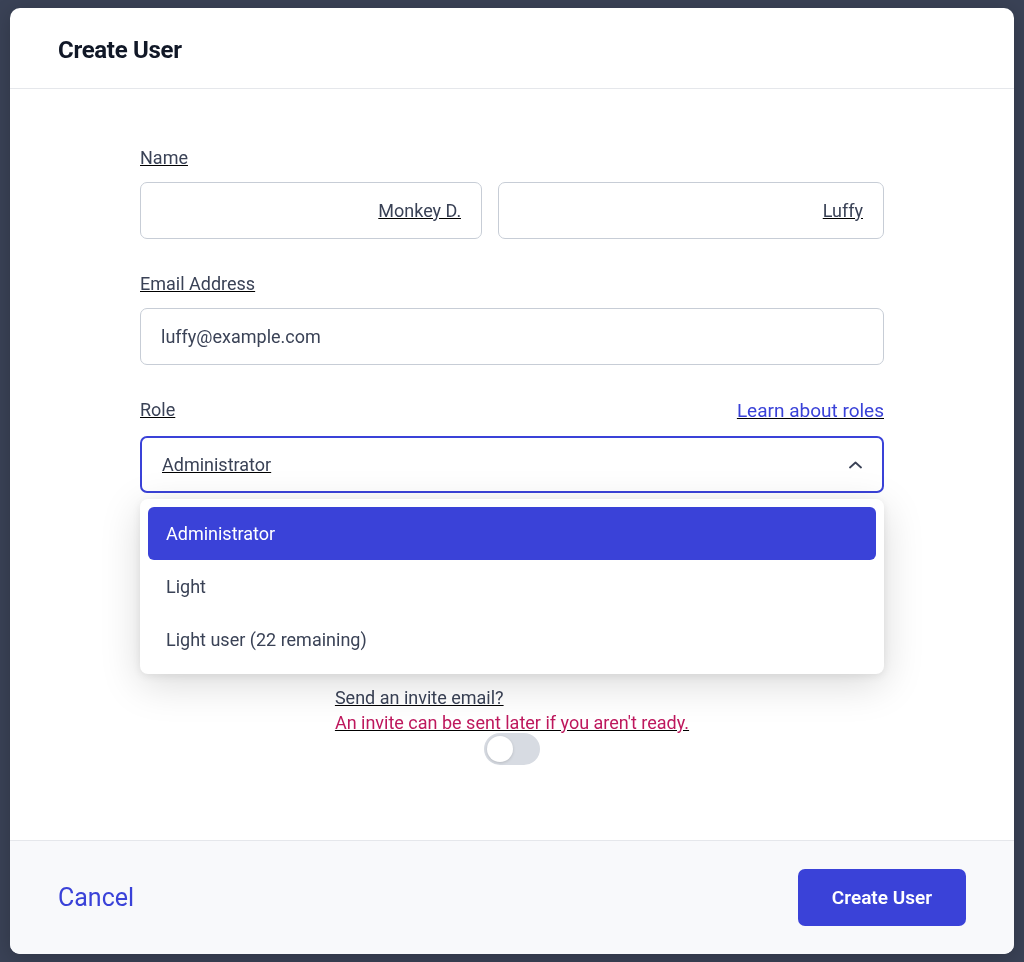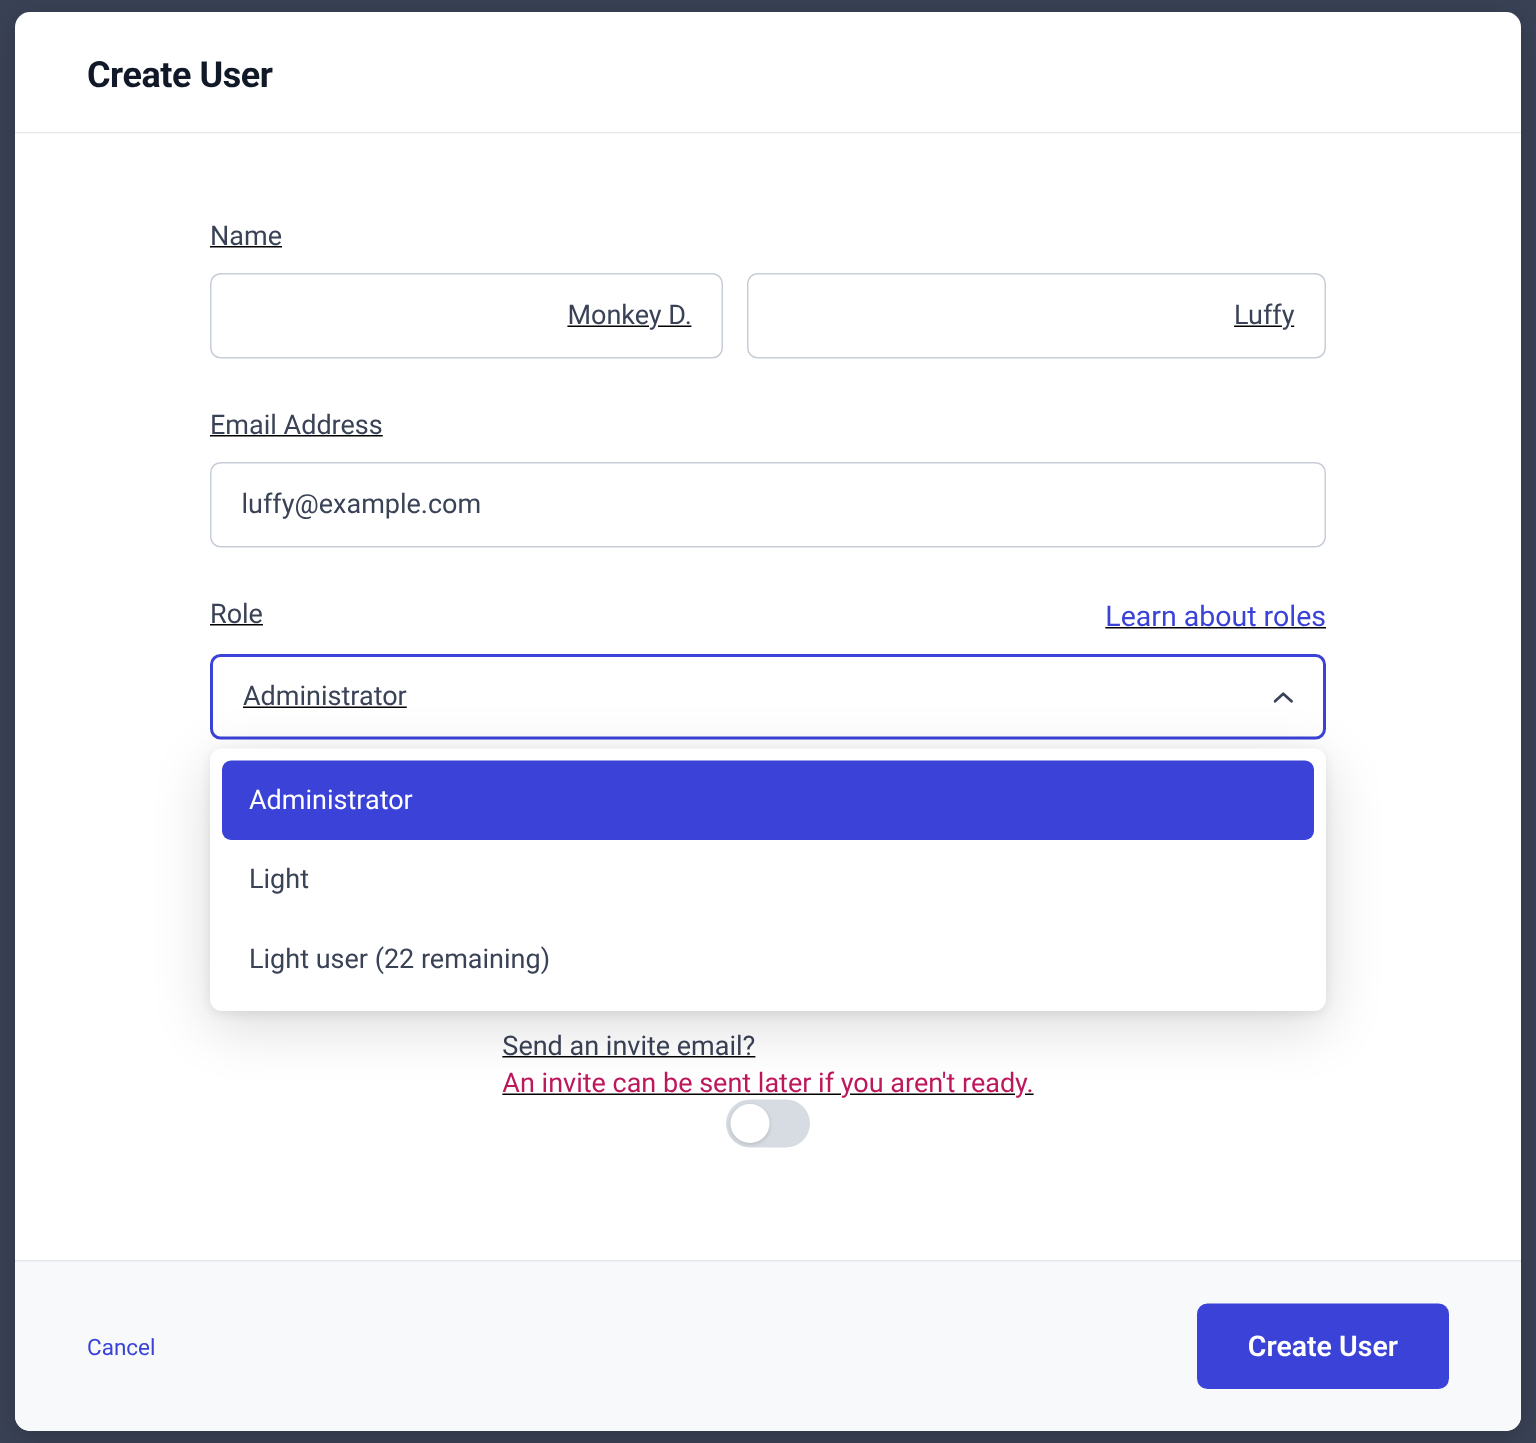--- a/index.html
+++ b/index.html
@@ -192,7 +192,7 @@
       background: none;
       border: none;
       color: #3a42d8;
-      font-size: 15px;
+      font-size: 25px;
       cursor: pointer;
       font-family: inherit;
       padding: 10px 0;

